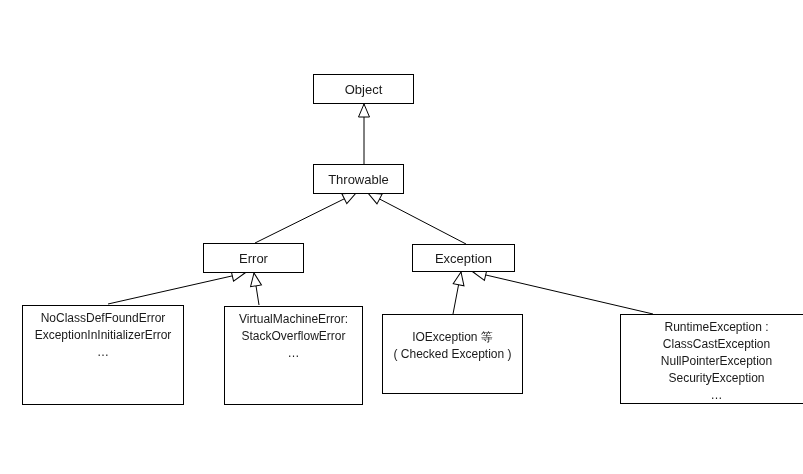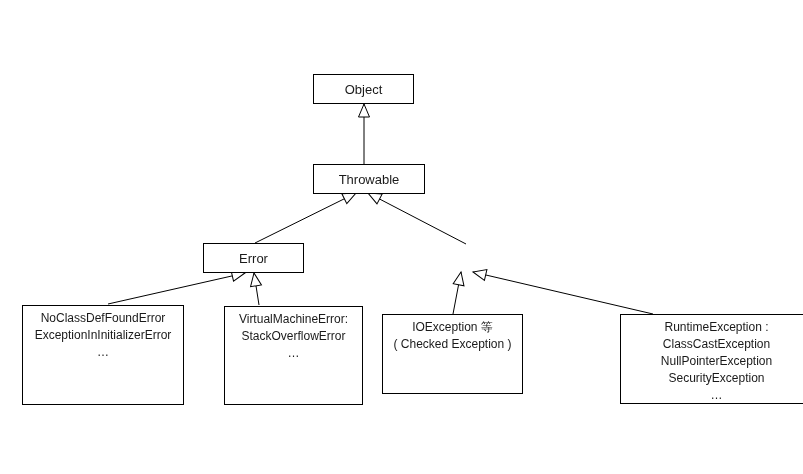--- a/index.html
+++ b/index.html
@@ -58,7 +58,7 @@
     <span>Object</span>
   </div>
 
-  <div class="node single" style="left:313px; top:164px; width:112px; height:30px;">
+  <div class="node single" style="left:313px; top:164px; width:91px; height:30px;">
     <span>Throwable</span>
   </div>
 

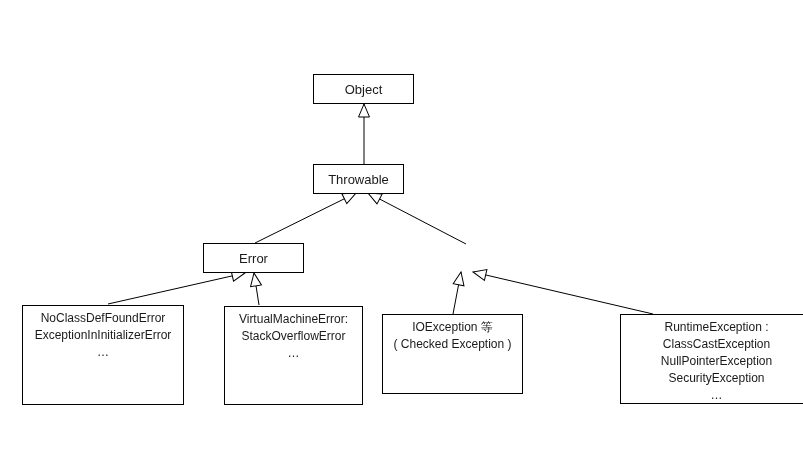--- a/index.html
+++ b/index.html
@@ -66,6 +66,9 @@
     <span>Error</span>
   </div>
 
+  <div class="node single" style="left:412px; top:244px; width:103px; height:28px;">
+    <span>Exception</span>
+  </div>
 
   <div class="node multi" style="left:22px; top:305px; width:162px; height:100px;">
     <div>NoClassDefFoundError</div>

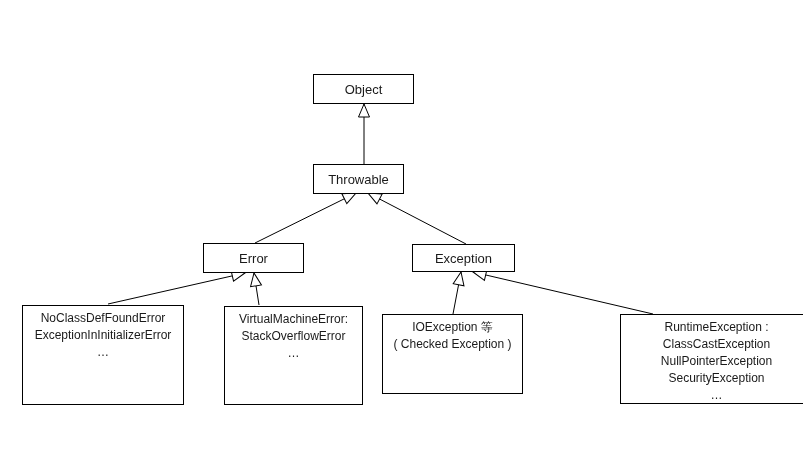--- a/index.html
+++ b/index.html
@@ -82,7 +82,7 @@
     <div>…</div>
   </div>
 
-  <div class="node multi" style="left:382px; top:314px; width:141px; height:80px; padding-top:4px;">
+  <div class="node multi" style="left:382px; top:314px; width:141px; height:80px; padding-top:14px;">
     <div>IOException 等</div>
     <div>( Checked Exception )</div>
   </div>

